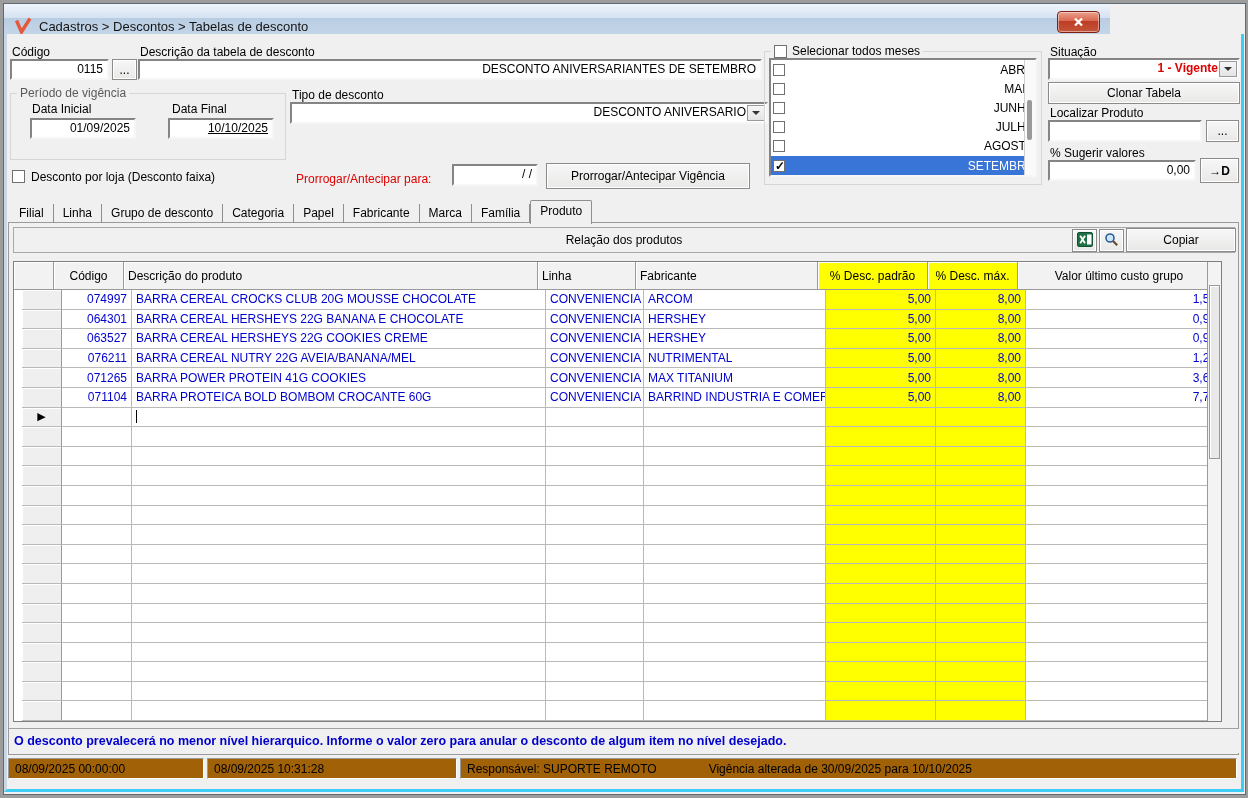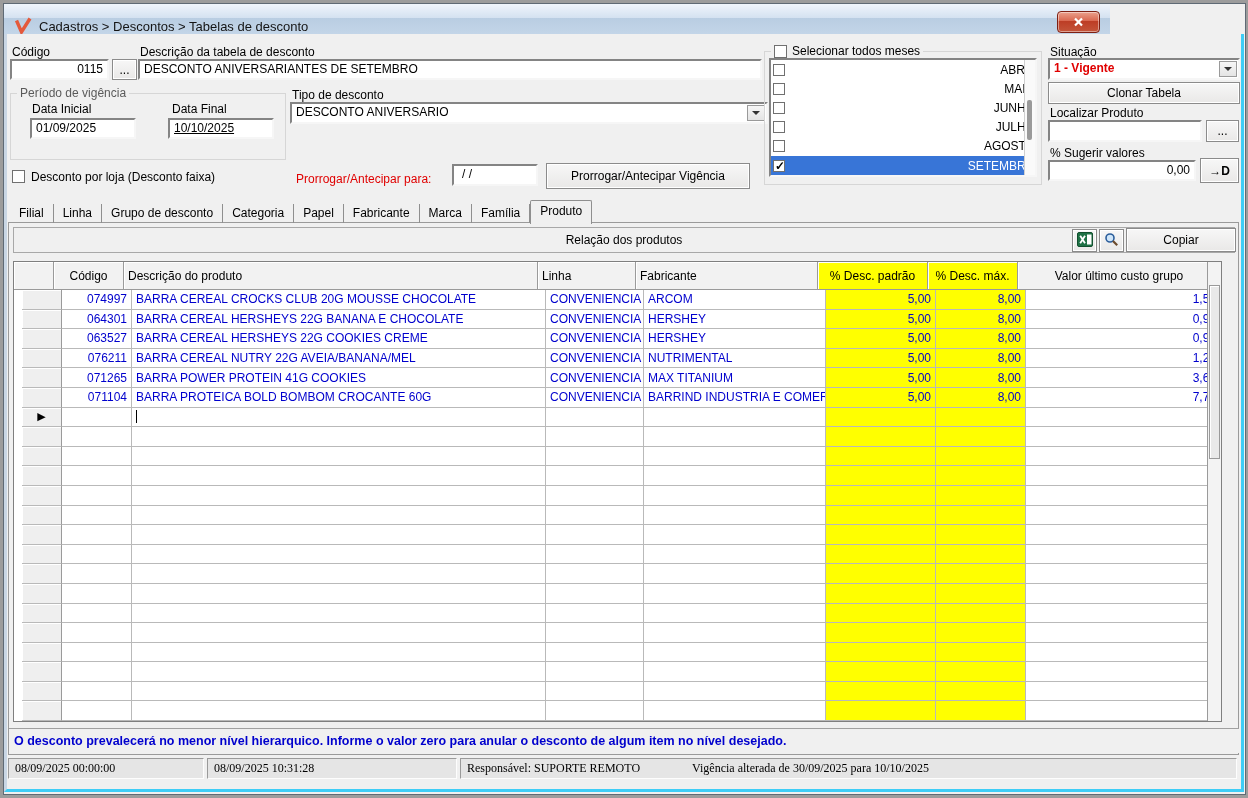--- a/index.html
+++ b/index.html
@@ -23,7 +23,7 @@
   
   .lbl{position:absolute;white-space:nowrap;}
   .inset3d{position:absolute;background:#fff;border:2px solid;border-color:#848484 #f6f6f6 #f6f6f6 #848484;box-sizing:border-box;
-    font-size:12px;line-height:17px;padding:0 4px;white-space:nowrap;overflow:hidden;}
+    font-size:12px;line-height:17px;padding:0 4px;white-space:nowrap;overflow:hidden;text-align:right;}
   .btn3d{position:absolute;background:linear-gradient(#f7f7f7,#e9e8e7);border:1px solid #8b8b8b;
     box-shadow:inset 0 0 0 1px #ffffff;box-sizing:border-box;display:flex;align-items:center;justify-content:center;
     font-size:12px;cursor:pointer;white-space:nowrap;}

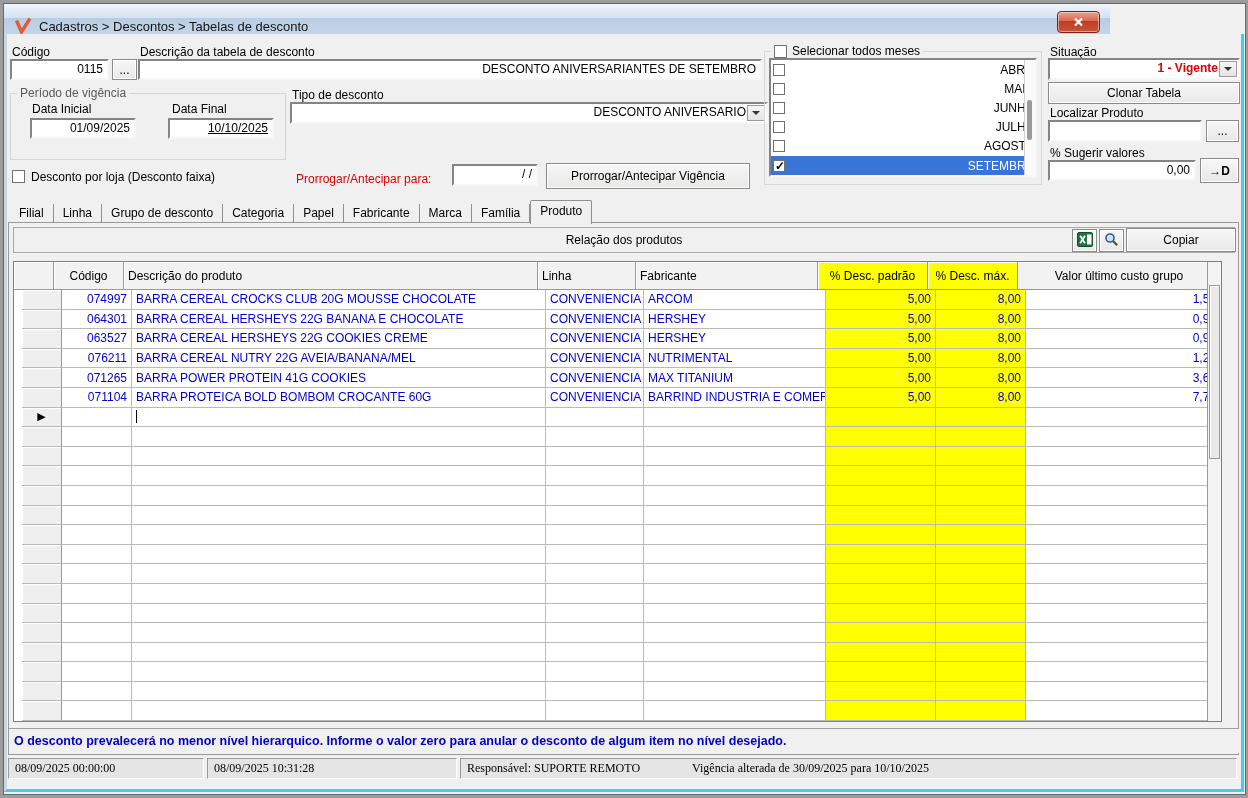--- a/index.html
+++ b/index.html
@@ -87,7 +87,7 @@
     display:flex;align-items:center;padding-left:5px;box-sizing:border-box;color:#0000cd;font-weight:bold;font-size:12.5px;z-index:4;background:#f0f0f0;white-space:nowrap;overflow:hidden;}
   .statusbar{position:absolute;left:6px;top:757px;width:1233px;height:24px;z-index:4;}
   .st-cell{position:absolute;top:1px;height:21px;border:1px solid;border-color:#9a9a9a #fdfdfd #fdfdfd #9a9a9a;
-    box-sizing:border-box;display:flex;align-items:center;padding-left:6px;font-size:12px;background:#e5e5e5;white-space:nowrap;overflow:hidden;font-family:Liberation Serif, serif;}
+    box-sizing:border-box;display:flex;align-items:center;padding-left:6px;font-size:12px;background:#a16207;white-space:nowrap;overflow:hidden;}
 
   .red{color:#e00000;}
   .redbold{color:#e00000;font-weight:bold;}

